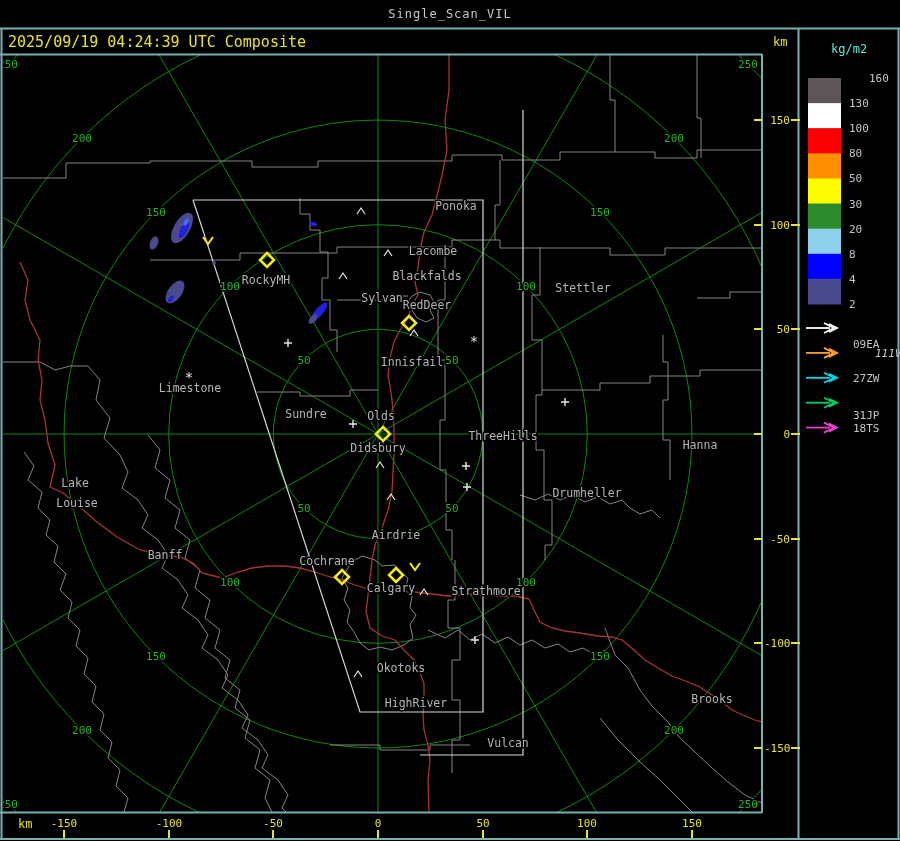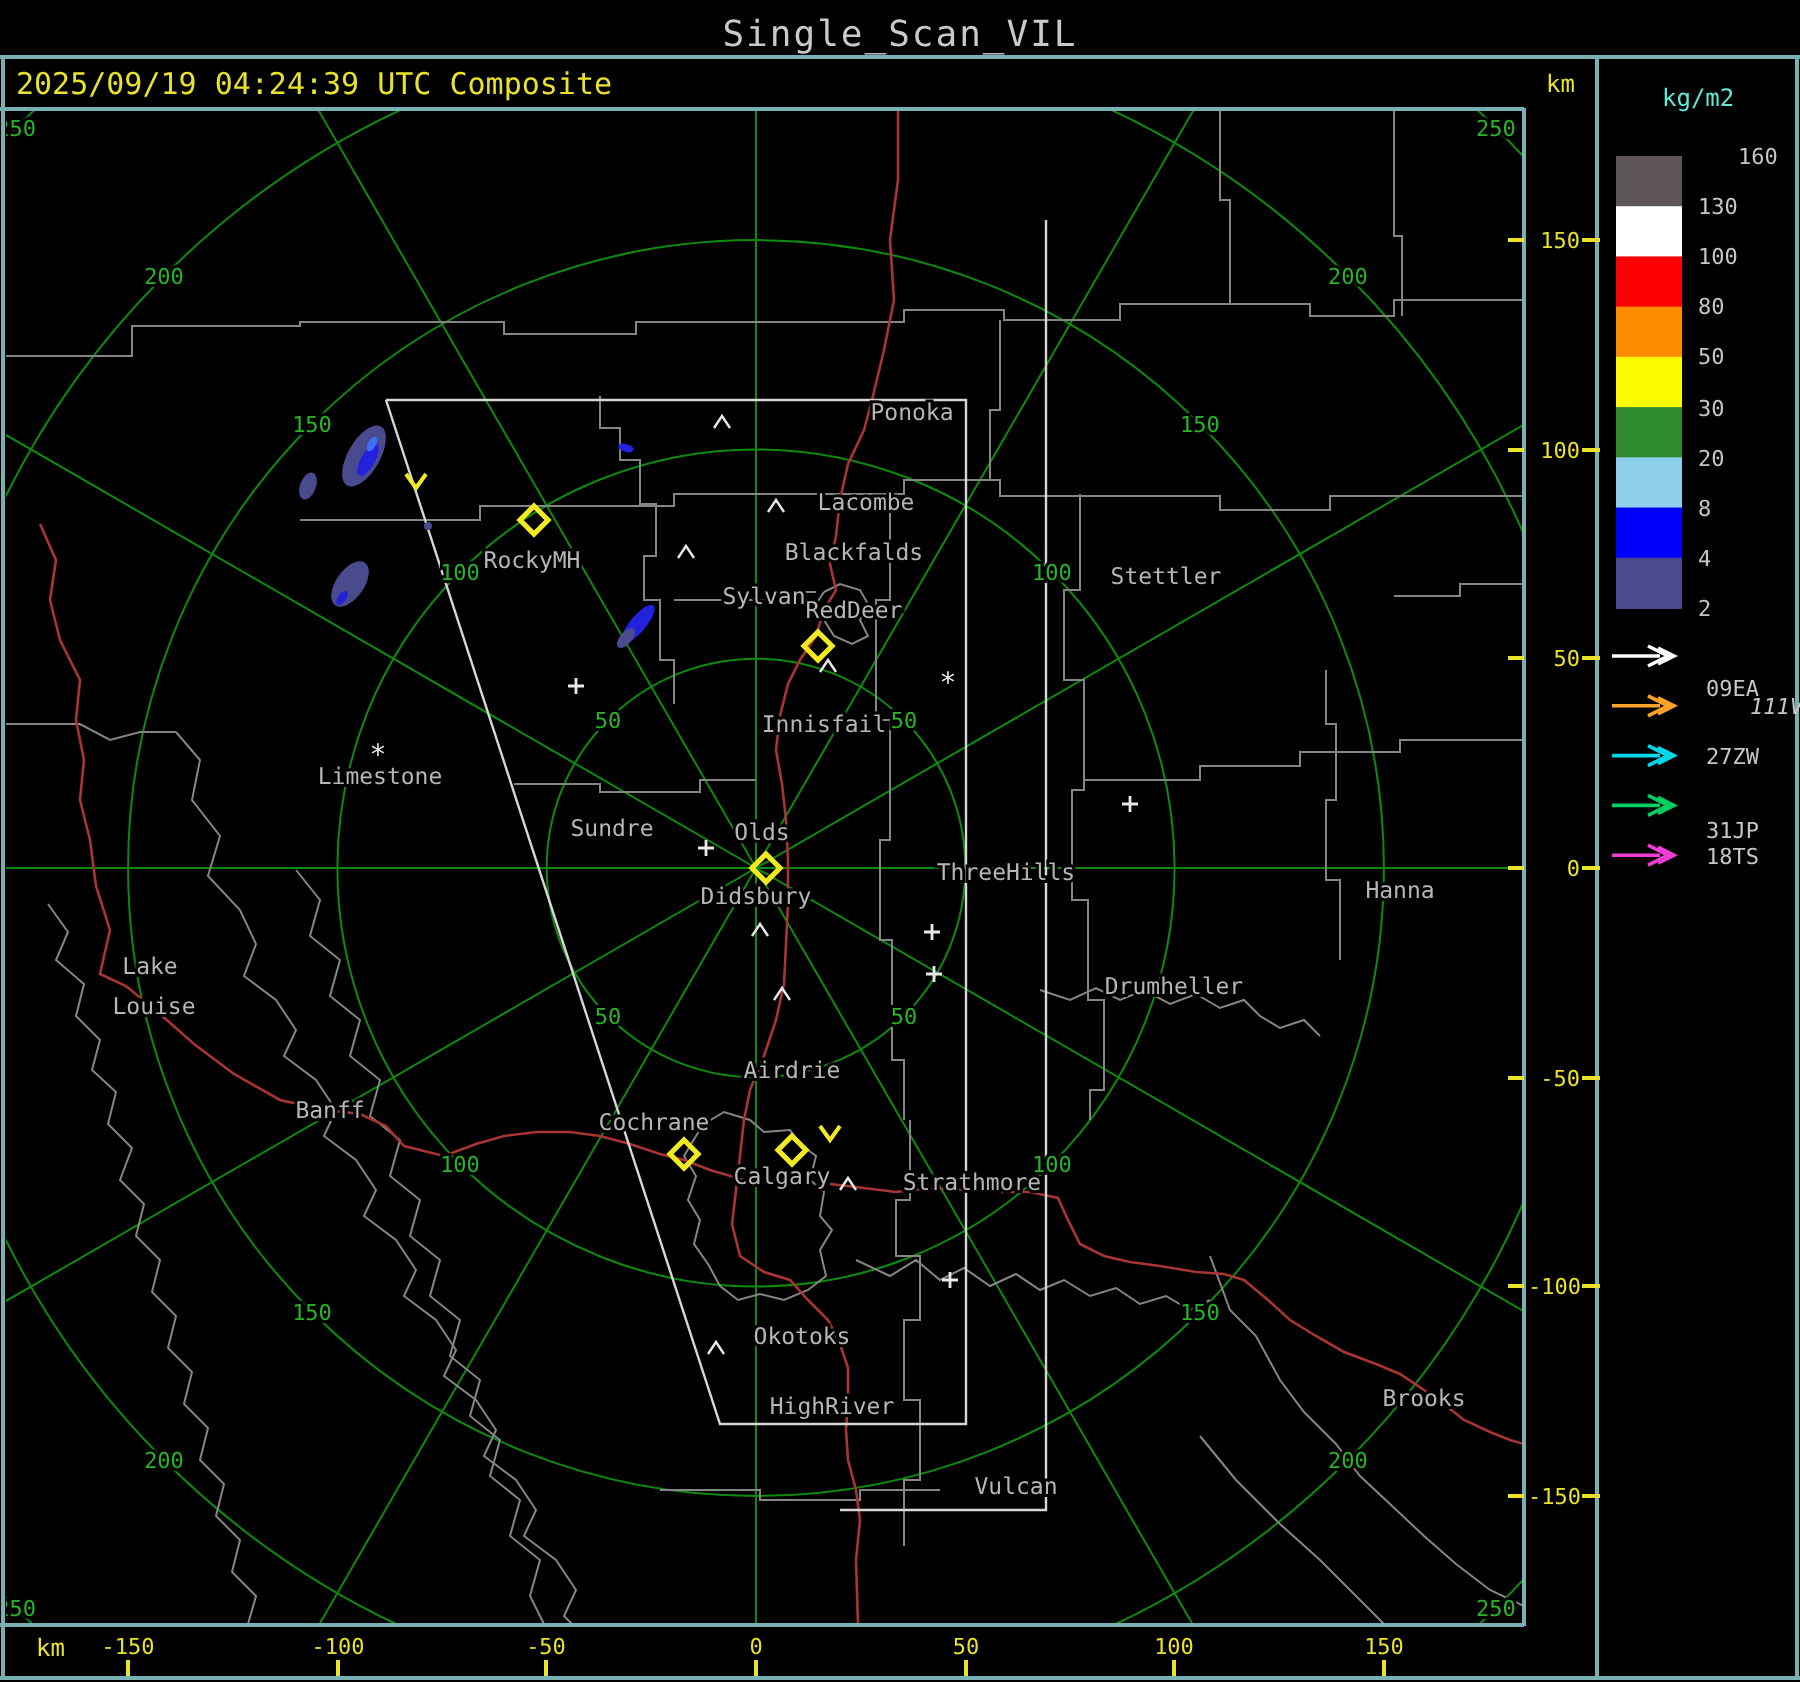--- a/index.html
+++ b/index.html
@@ -7,7 +7,7 @@
        font-family:"DejaVu Sans Mono",monospace;}
   #map-svg{position:absolute;left:0;top:0;z-index:1;}
   .txt{position:absolute;z-index:2;white-space:pre;}
-  .title{top:7px;left:0;width:900px;text-align:center;color:#c9c9c9;font-size:18px;letter-spacing:1px;}
+  .title{top:7px;left:0;width:900px;text-align:center;color:#c9c9c9;font-size:12px;letter-spacing:1px;}
   .stamp{top:33px;left:8px;color:#e8e22c;font-size:15px;}
   .km-top{top:35px;left:773px;color:#e8e22c;font-size:12px;}
   .km-bot{top:817px;left:18px;color:#e8e22c;font-size:12px;}

